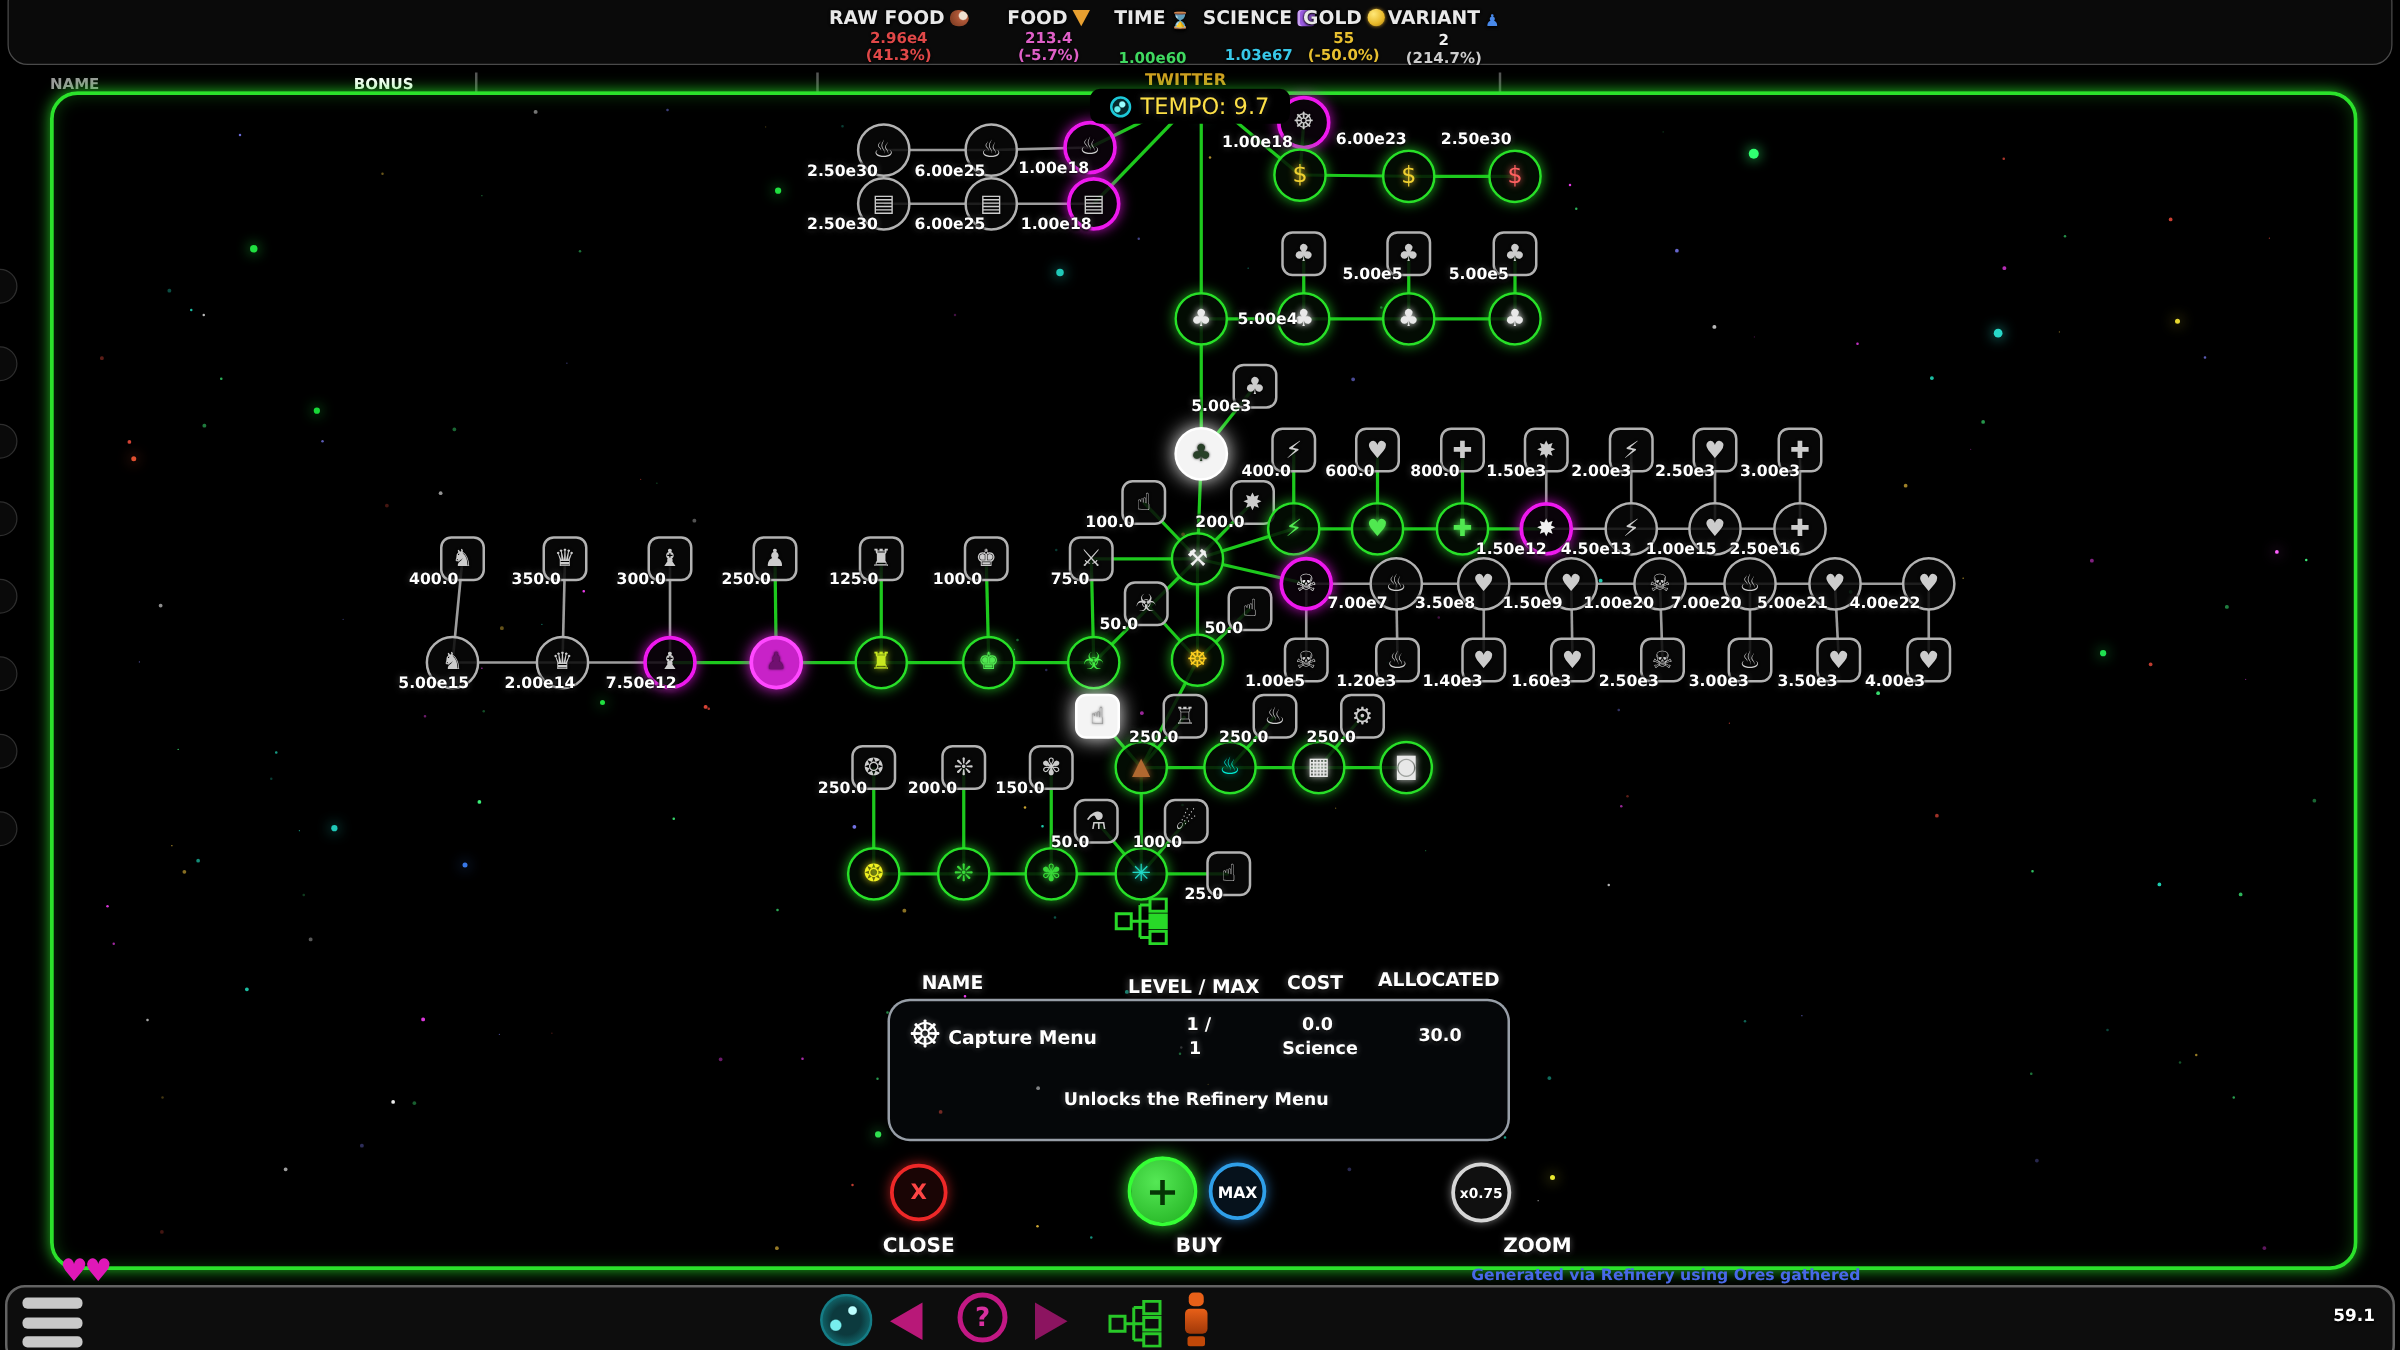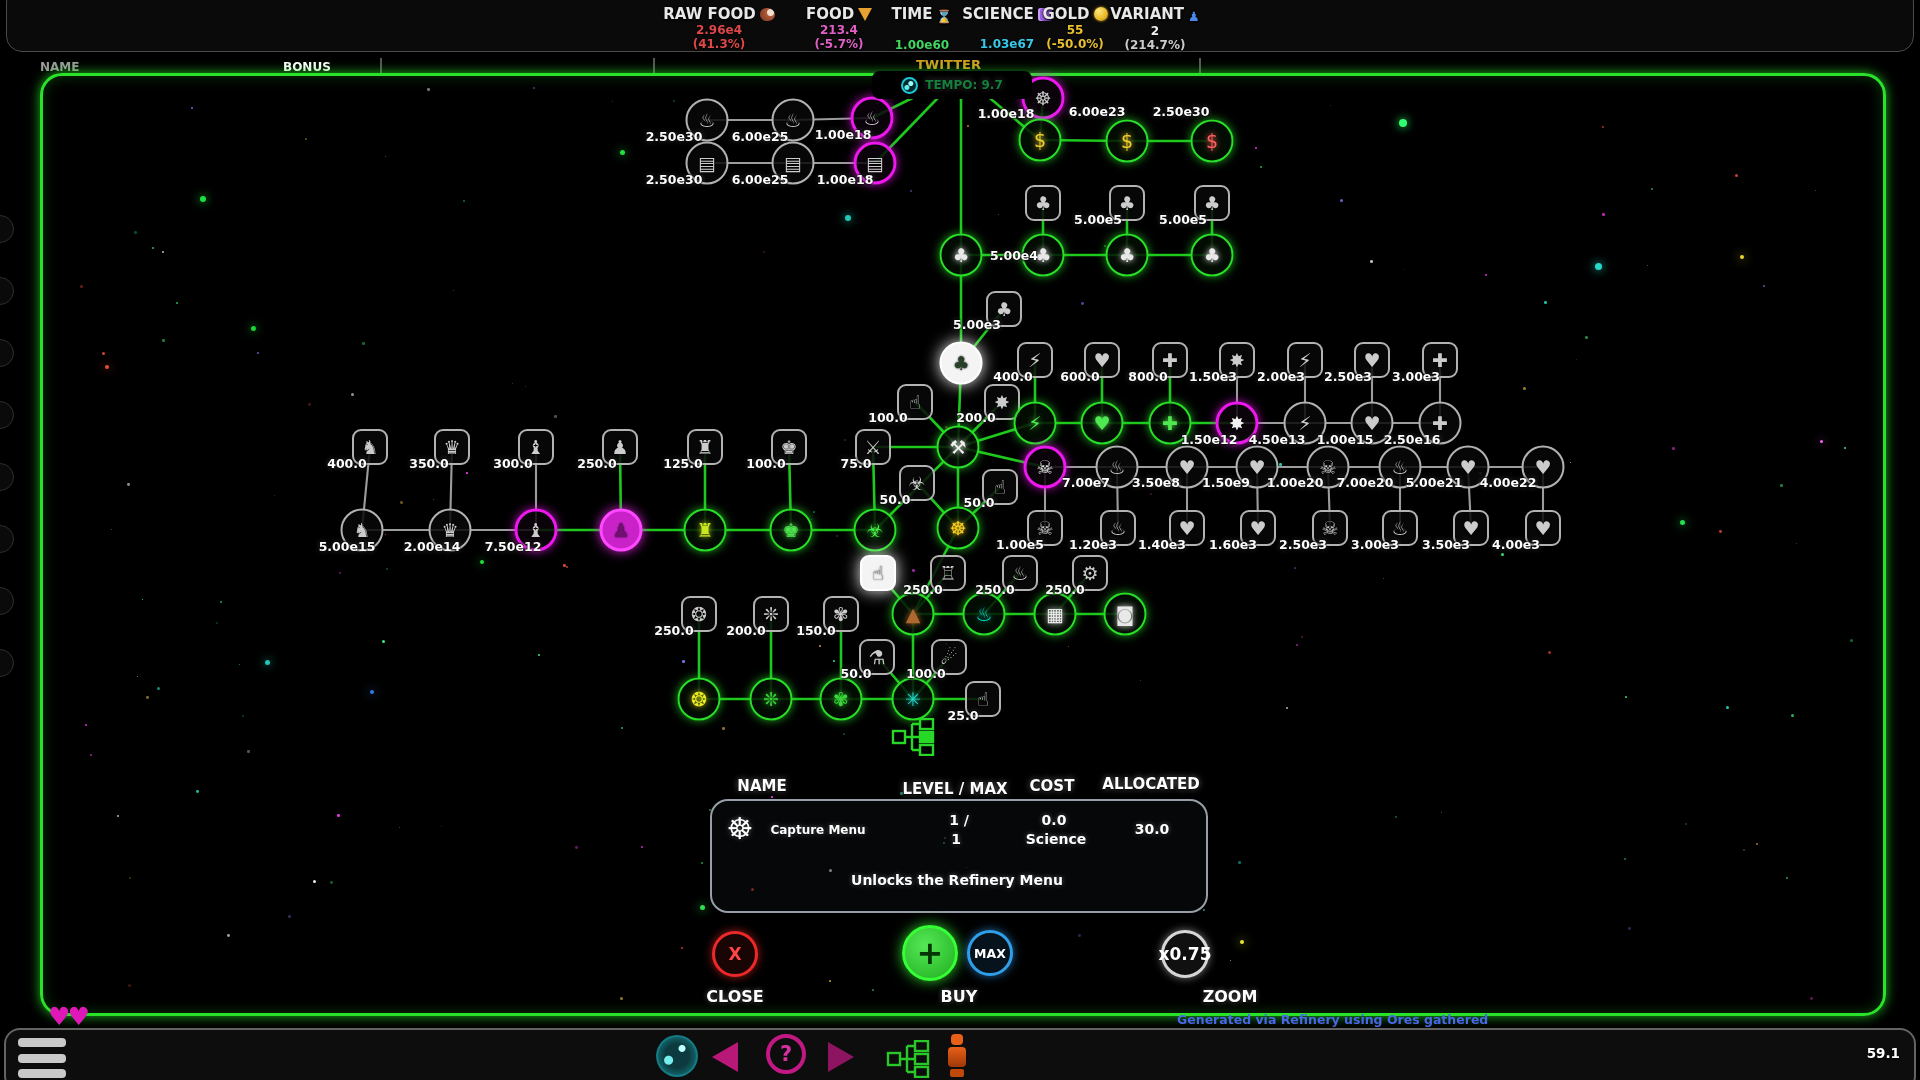--- a/index.html
+++ b/index.html
@@ -28,7 +28,7 @@
          display:flex;align-items:center;justify-content:center;gap:7px;z-index:7;}
   #tempo-icon{width:17px;height:17px;border-radius:50%;border:2.5px solid #1cc8d8;box-sizing:border-box;
          background:radial-gradient(circle at 60% 35%,#9ff 0 2px,transparent 3px),radial-gradient(circle at 30% 65%,#6ee 0 2px,#04282c 3px);}
-  #tempo-text{font-weight:bold;font-size:12px;color:#15803d;text-shadow:0 0 4px #000,0 1px 2px #000,0 0 6px rgba(255,255,255,.4);}
+  #tempo-text{font-weight:normal;font-size:18px;color:#fde047;text-shadow:0 0 4px #000,0 1px 2px #000,0 0 6px rgba(255,255,255,.4);}
   
   #edges{position:absolute;left:0;top:0;z-index:4;pointer-events:none;}
   #nodes{position:absolute;left:0;top:0;width:1920px;height:1080px;z-index:5;}

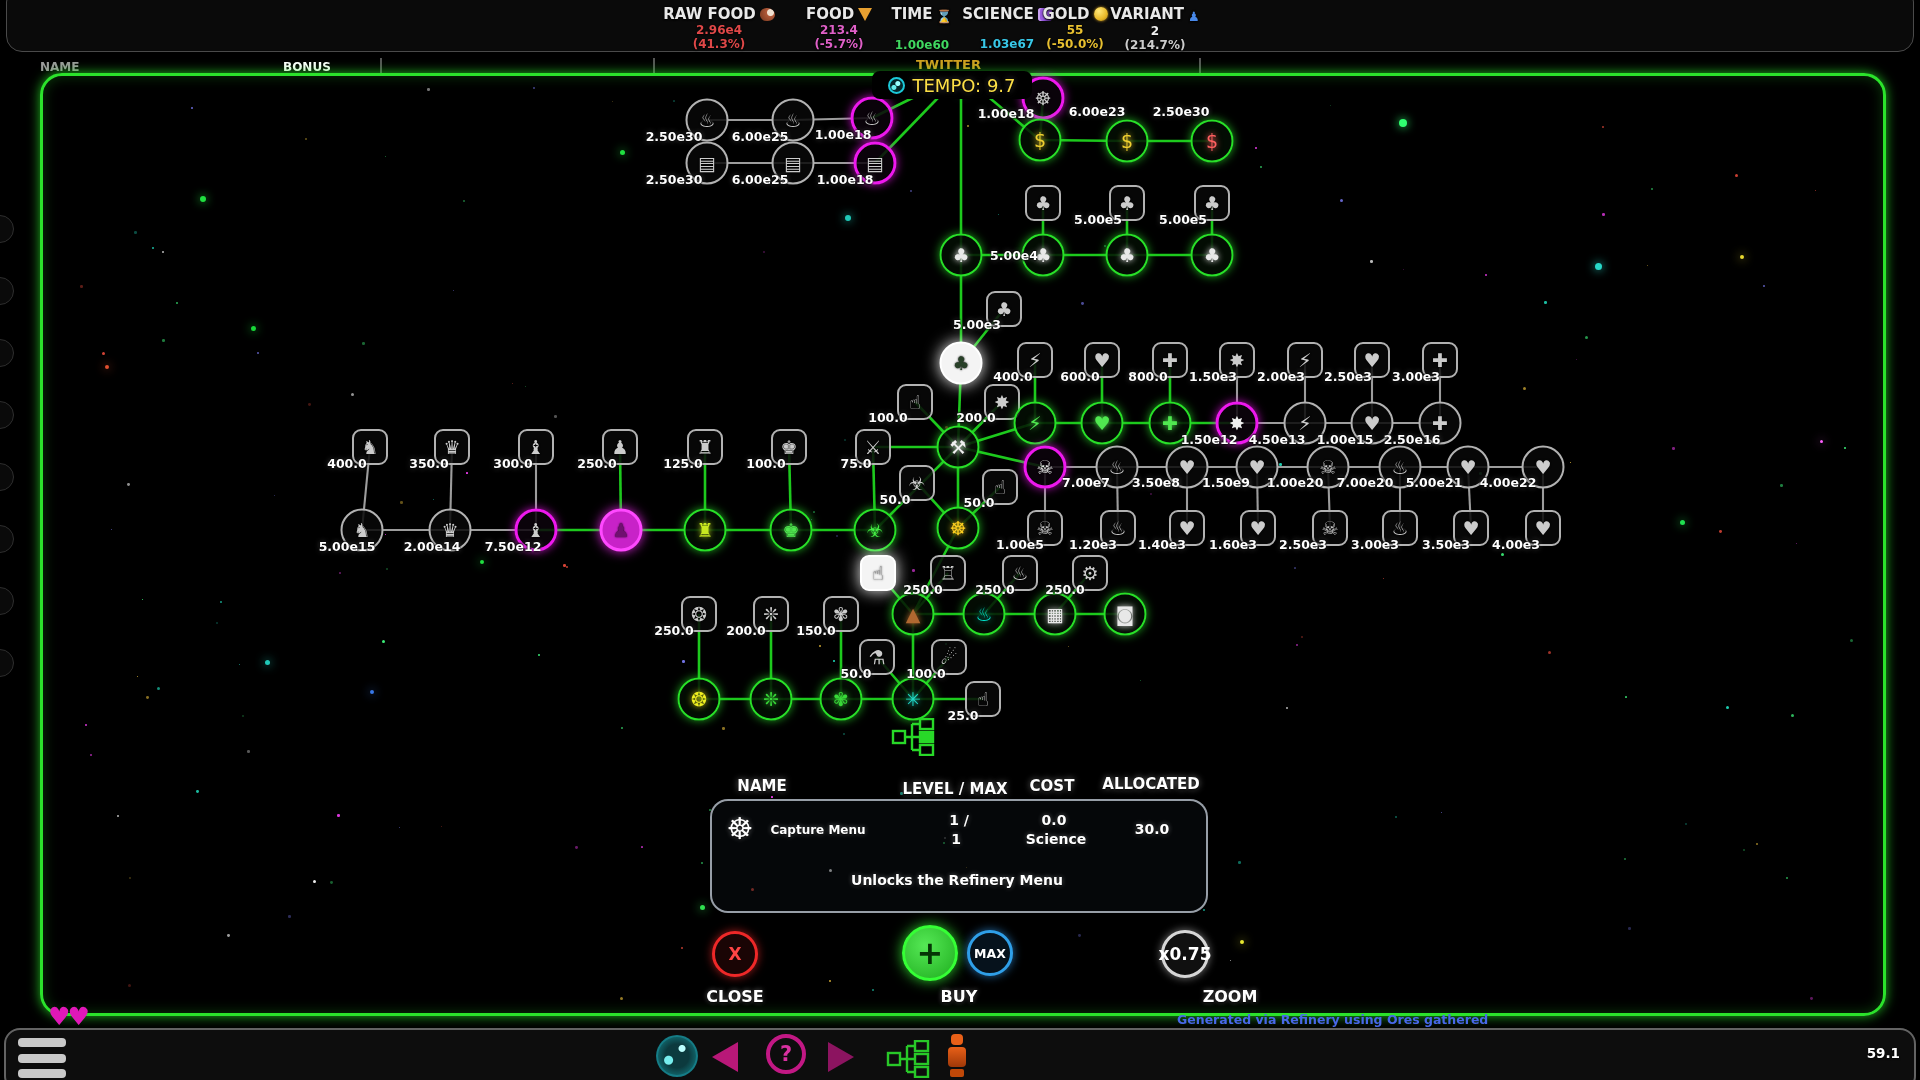--- a/index.html
+++ b/index.html
@@ -708,7 +708,7 @@
 
   <div id="info-panel">
     <div class="ip-txt" style="left:28px;top:27px;font-size:30px;font-weight:normal;">☸</div>
-    <div class="ip-txt" style="left:106px;top:29px;font-size:12px;">Capture Menu</div>
+    <div class="ip-txt" style="left:106px;top:29px;font-size:15px;">Capture Menu</div>
     <div class="ip-txt" style="left:247px;top:19px;font-size:14px;">1 /</div>
     <div class="ip-txt" style="left:244px;top:38px;font-size:14px;">1</div>
     <div class="ip-txt" style="left:342px;top:19px;font-size:14px;">0.0</div>

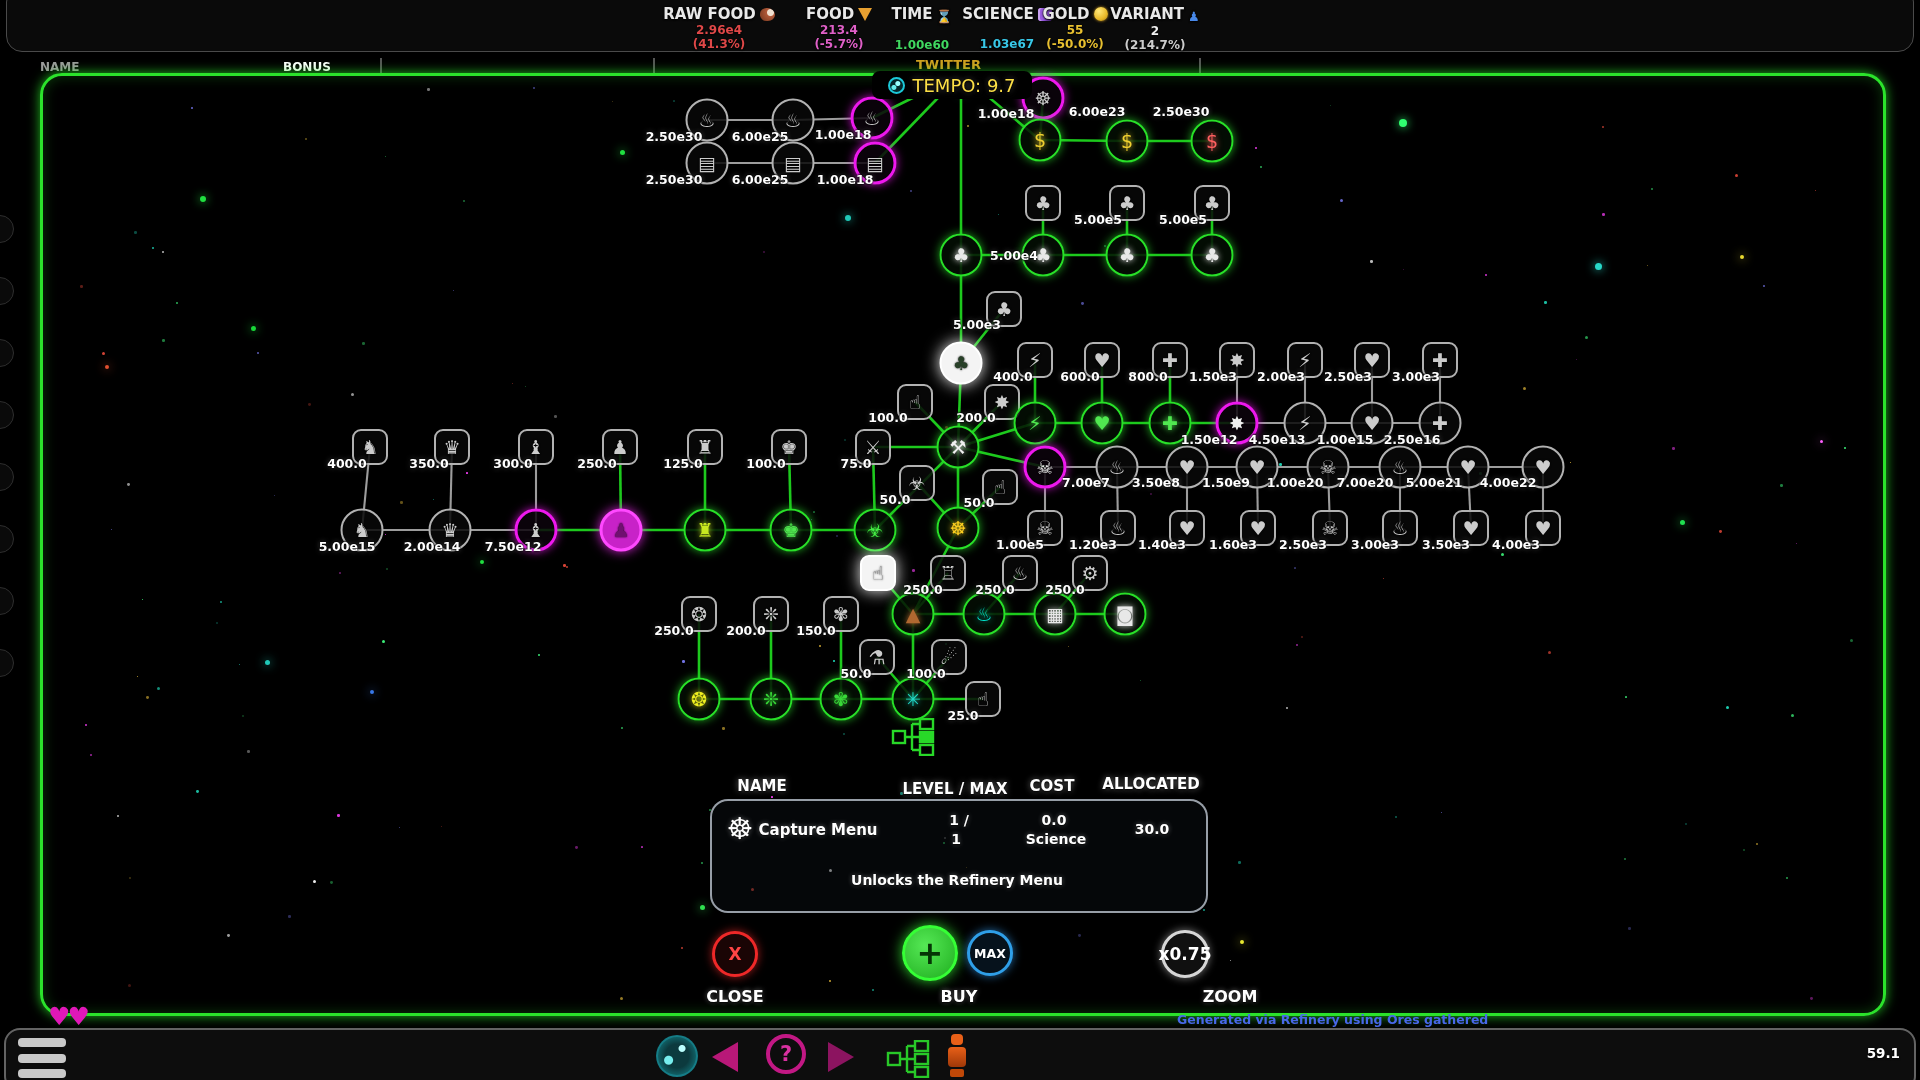--- a/index.html
+++ b/index.html
@@ -62,7 +62,7 @@
   #btn-max{left:990px;top:953px;width:46px;height:46px;border:3.5px solid #2f9fe8;background:#06121c;
         box-shadow:0 0 10px rgba(50,150,230,.7);color:#fff;font-size:12.5px;}
   #btn-zoom{left:1185px;top:954px;width:48px;height:48px;border:3px solid #d6d6d6;background:#101010;
-        box-shadow:0 0 8px rgba(220,220,220,.55);color:#fff;font-size:17px;}
+        box-shadow:0 0 8px rgba(220,220,220,.55);color:#fff;font-size:11px;}
   .abtn-label{position:absolute;transform:translate(-50%,-50%);font-weight:bold;font-size:16px;color:#fff;z-index:6;
         text-shadow:0 1px 2px #000,0 0 5px rgba(255,255,255,.4);}
   

